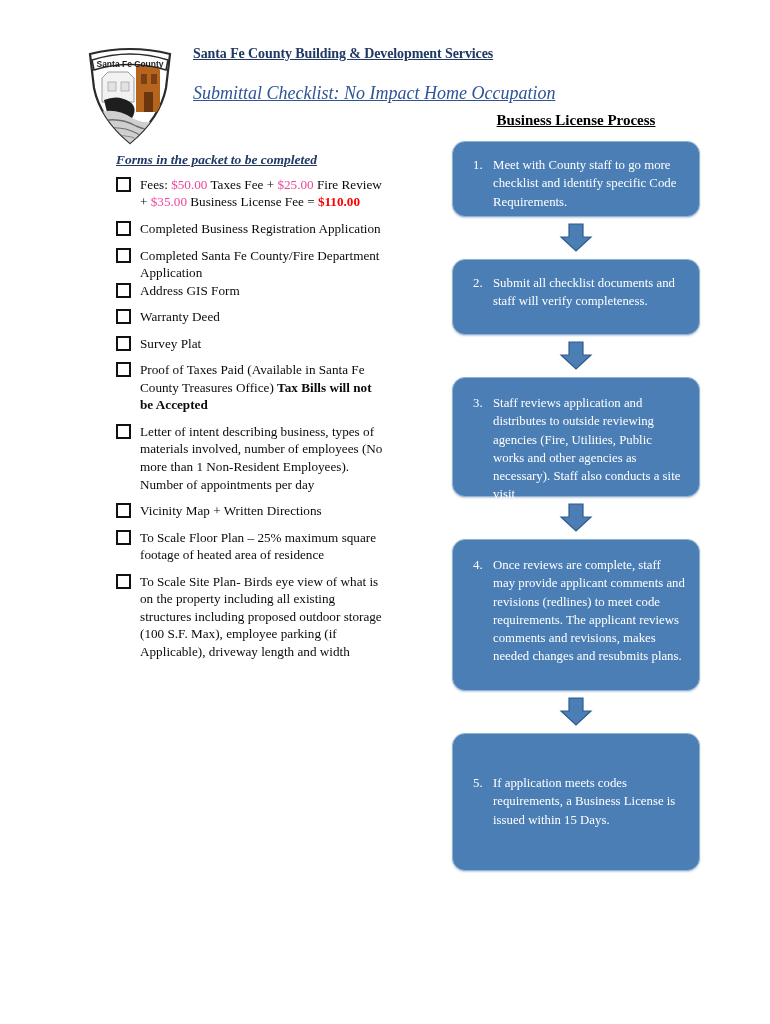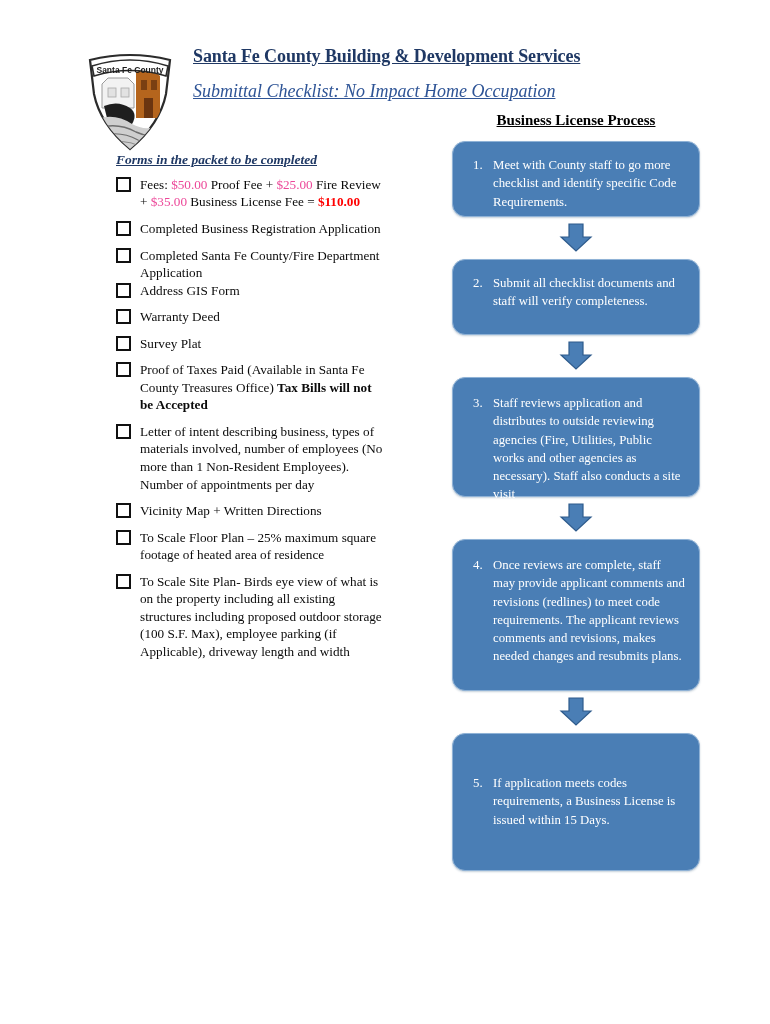--- a/index.html
+++ b/index.html
@@ -41,7 +41,7 @@
     width: 520px;
   }
   .doc-title {
-    font-size: 18px;
+    font-size: 14px;
     font-weight: bold;
     color: #1F3864;
     text-decoration: underline;

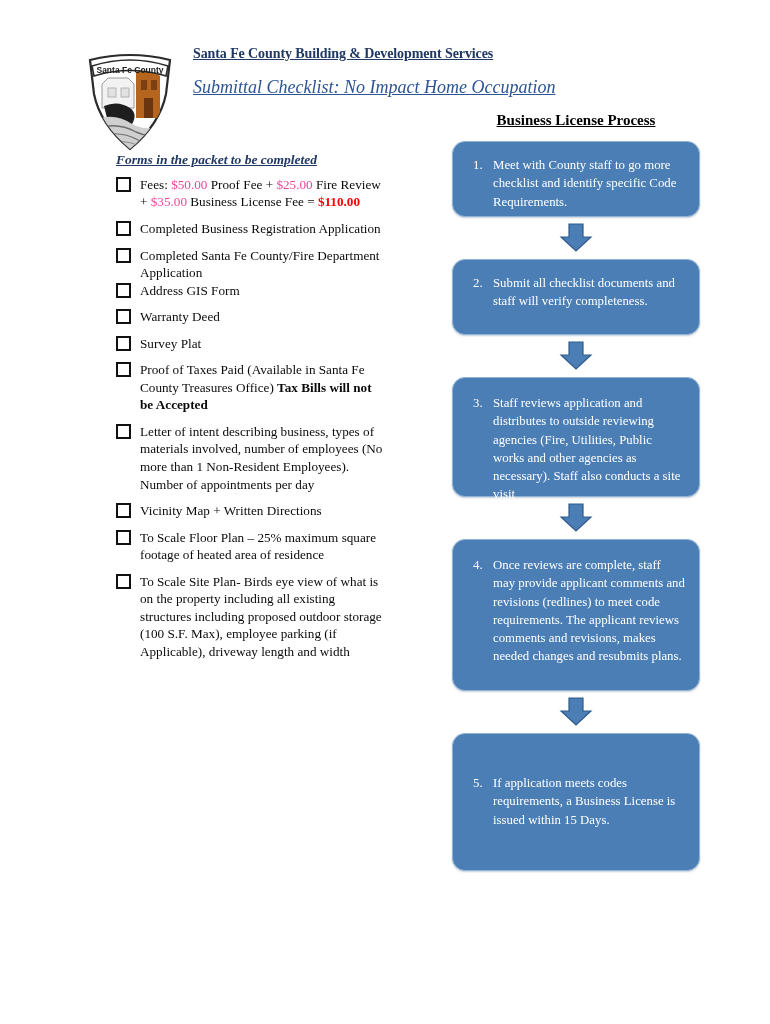--- a/index.html
+++ b/index.html
@@ -28,7 +28,7 @@
   .logo-wrap {
     position: absolute;
     left: 0px;
-    top: 8px;
+    top: 2px;
     width: 104px;
     height: 108px;
   }

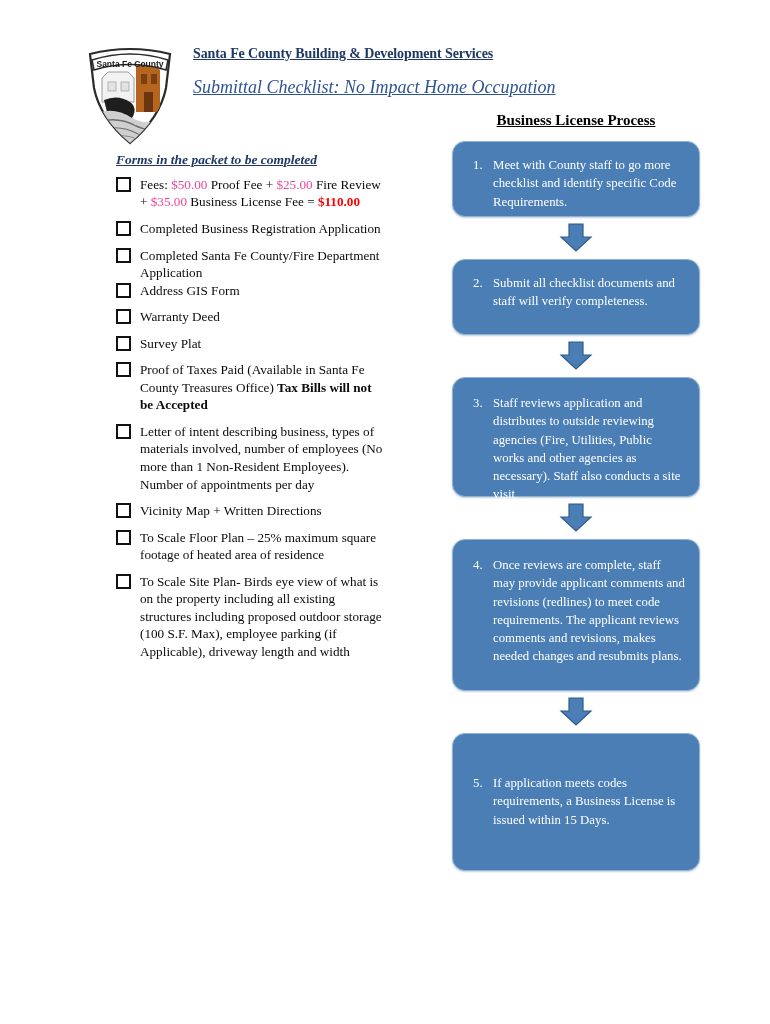--- a/index.html
+++ b/index.html
@@ -55,7 +55,7 @@
     color: #2E5496;
     text-decoration: underline;
     line-height: 1.35;
-    margin-top: 12px;
+    margin-top: 18px;
     white-space: nowrap;
   }
 

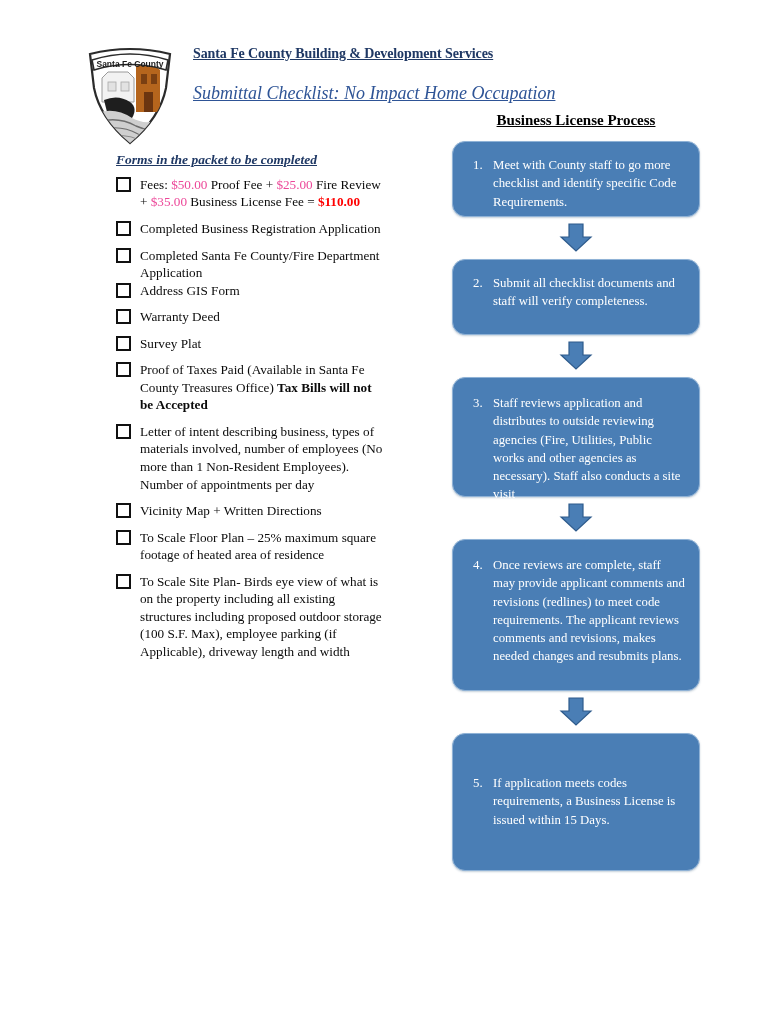--- a/index.html
+++ b/index.html
@@ -230,7 +230,7 @@
   <ul class="checklist indented">
     <li class="check-item">
       <span class="checkbox"></span>
-      <span class="item-text"><span>Fees: </span><span class="red">$50.00</span><span> Proof Fee + </span><span class="red">$25.00</span><span> Fire Review + </span><span class="red">$35.00</span><span> Business License Fee = </span><span class="red-b">$110.00</span></span>
+      <span class="item-text"><span>Fees: </span><span class="red">$50.00</span><span> Taxes Fee + </span><span class="red">$25.00</span><span> Fire Review + </span><span class="red">$35.00</span><span> Business License Fee = </span><span class="red-b">$110.00</span></span>
     </li>
     <li class="check-item">
       <span class="checkbox"></span>

